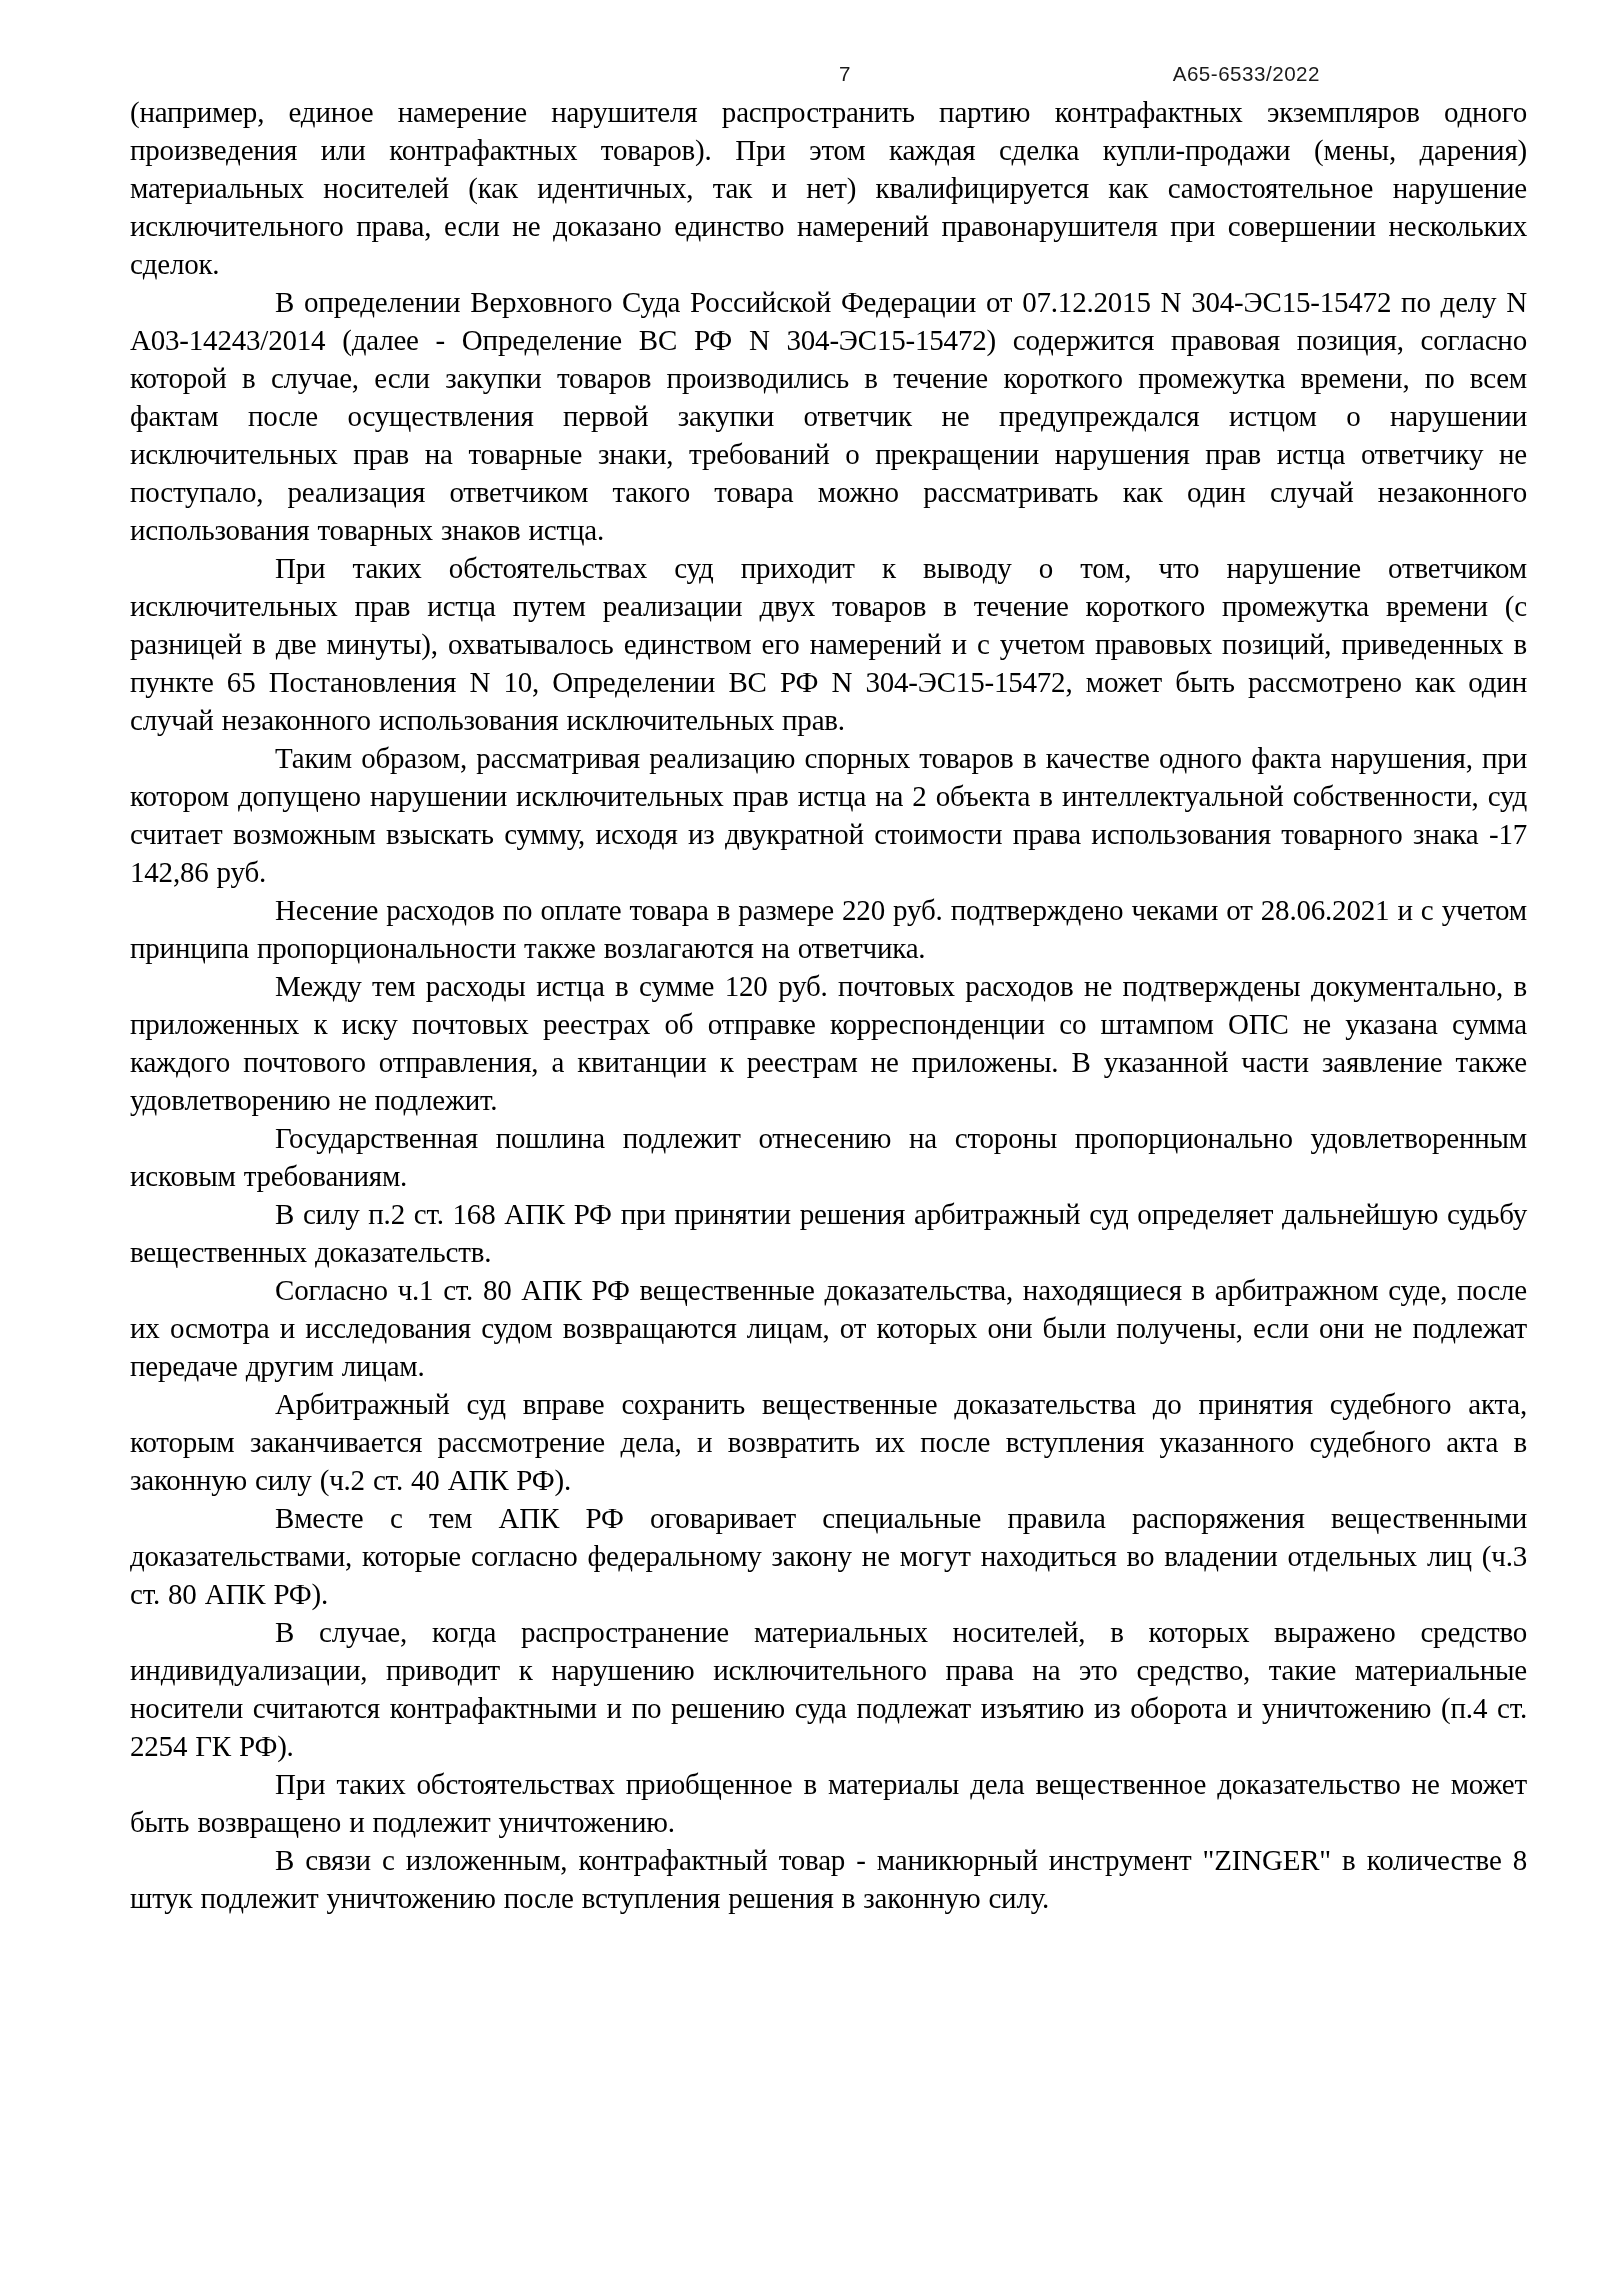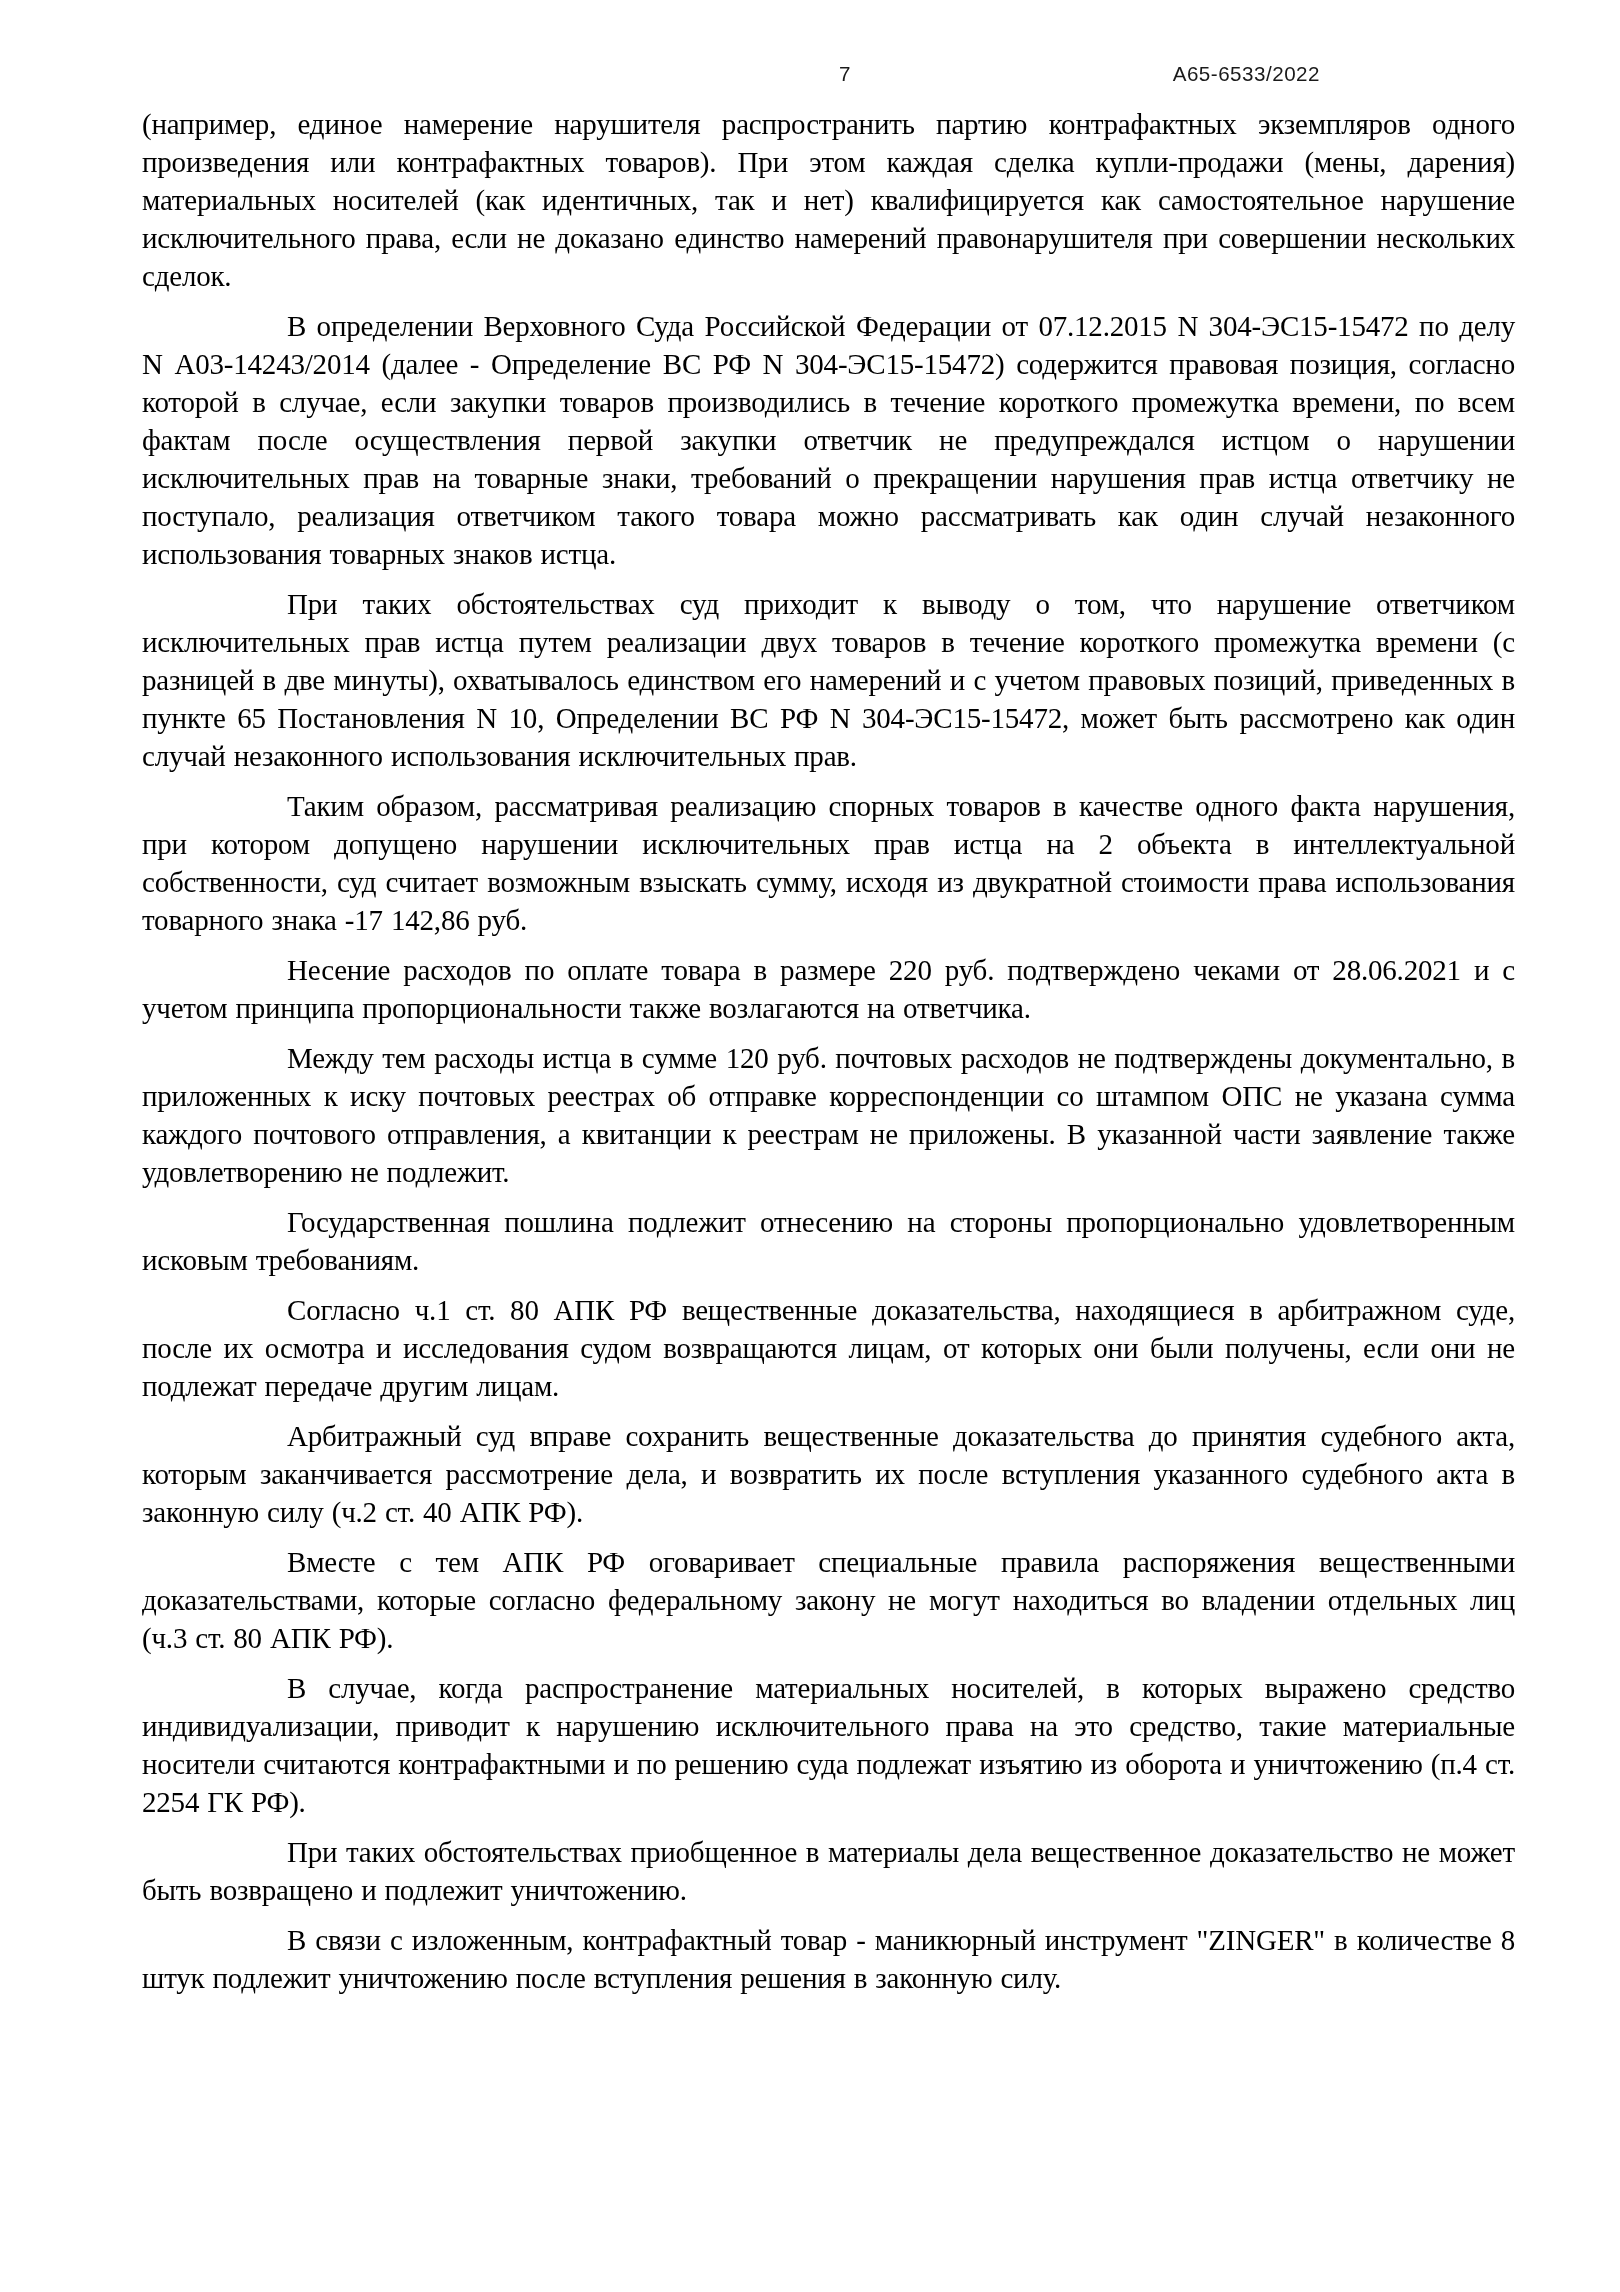--- a/index.html
+++ b/index.html
@@ -47,7 +47,7 @@
     word-spacing: 1px;
   }
   .document-body p {
-    margin: 12px;
+    margin: 0;
     padding: 0;
     text-indent: 145px;
   }

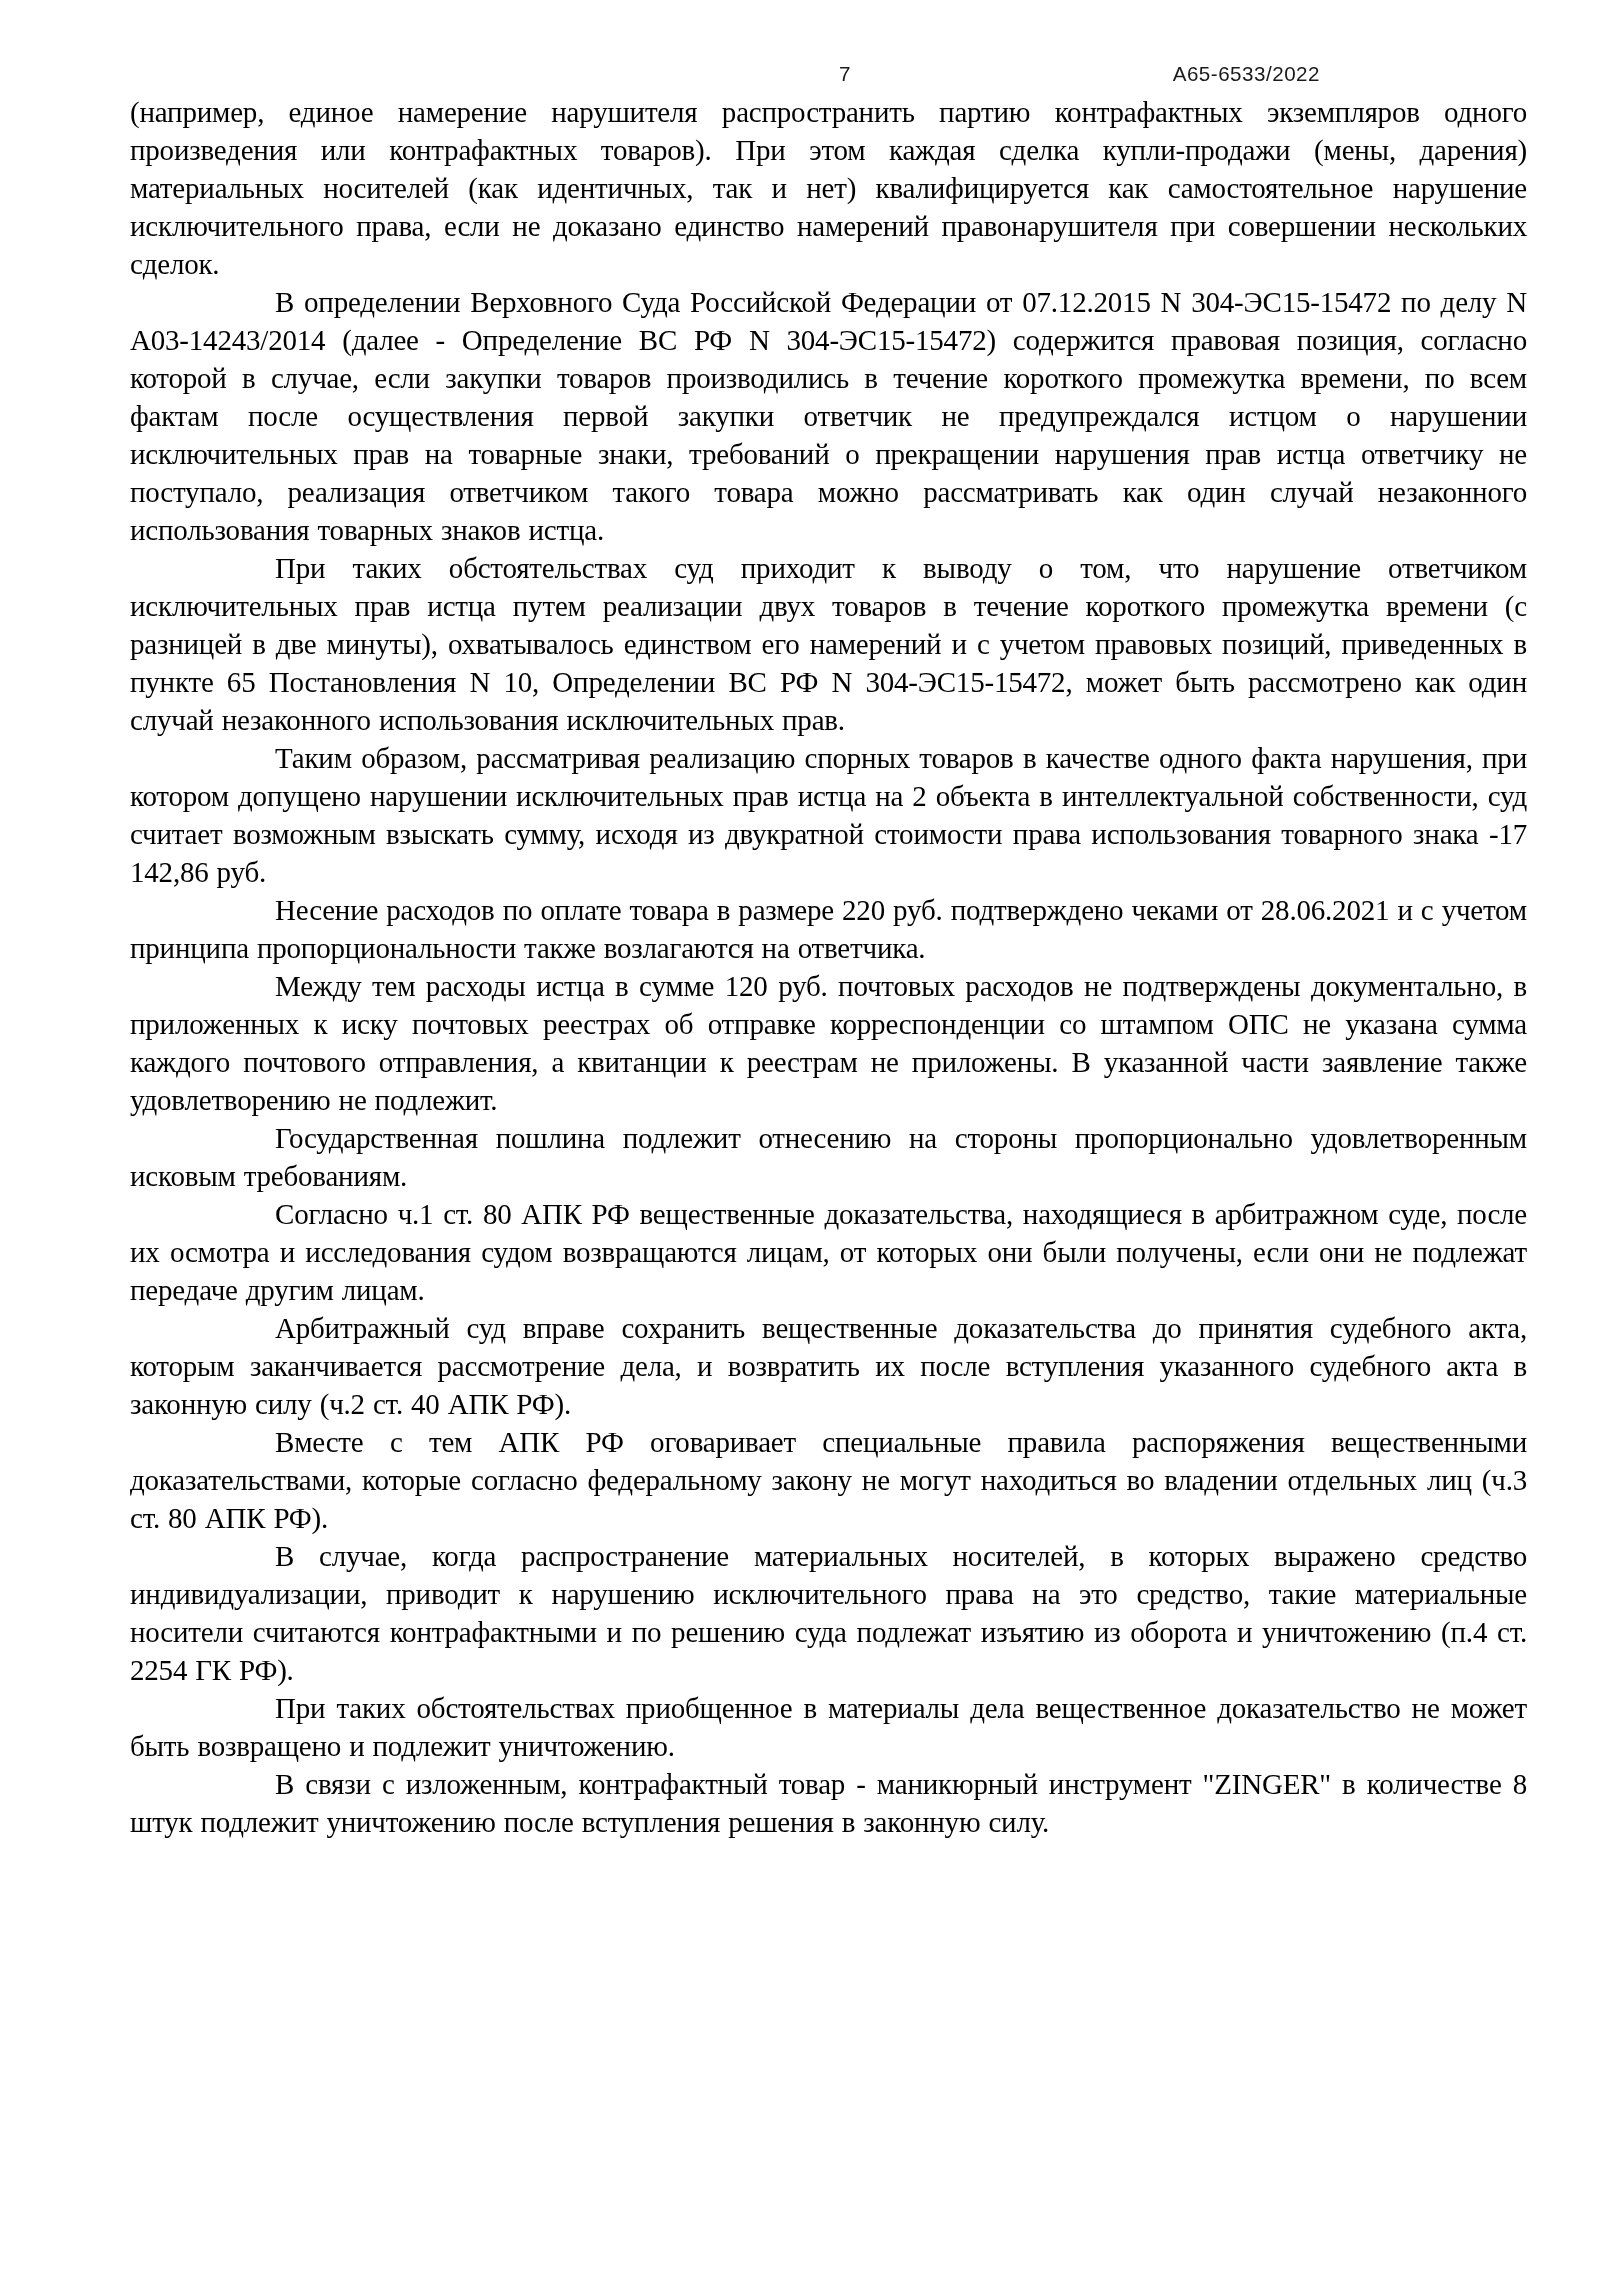--- a/index.html
+++ b/index.html
@@ -72,6 +72,7 @@
       <p>Несение расходов по оплате товара в размере 220 руб. подтверждено чеками от 28.06.2021 и с учетом принципа пропорциональности также возлагаются на ответчика.</p>
       <p>Между тем расходы истца в сумме 120 руб. почтовых расходов не подтверждены документально, в приложенных к иску почтовых реестрах об отправке корреспонденции со штампом ОПС не указана сумма каждого почтового отправления, а квитанции к реестрам не приложены. В указанной части заявление также удовлетворению не подлежит.</p>
       <p>Государственная пошлина подлежит отнесению на стороны пропорционально удовлетворенным исковым требованиям.</p>
+      <p>В силу п.2 ст. 168 АПК РФ при принятии решения арбитражный суд определяет дальнейшую судьбу вещественных доказательств.</p>
       <p>Согласно ч.1 ст. 80 АПК РФ вещественные доказательства, находящиеся в арбитражном суде, после их осмотра и исследования судом возвращаются лицам, от которых они были получены, если они не подлежат передаче другим лицам.</p>
       <p>Арбитражный суд вправе сохранить вещественные доказательства до принятия судебного акта, которым заканчивается рассмотрение дела, и возвратить их после вступления указанного судебного акта в законную силу (ч.2 ст. 40 АПК РФ).</p>
       <p>Вместе с тем АПК РФ оговаривает специальные правила распоряжения вещественными доказательствами, которые согласно федеральному закону не могут находиться во владении отдельных лиц (ч.3 ст. 80 АПК РФ).</p>

